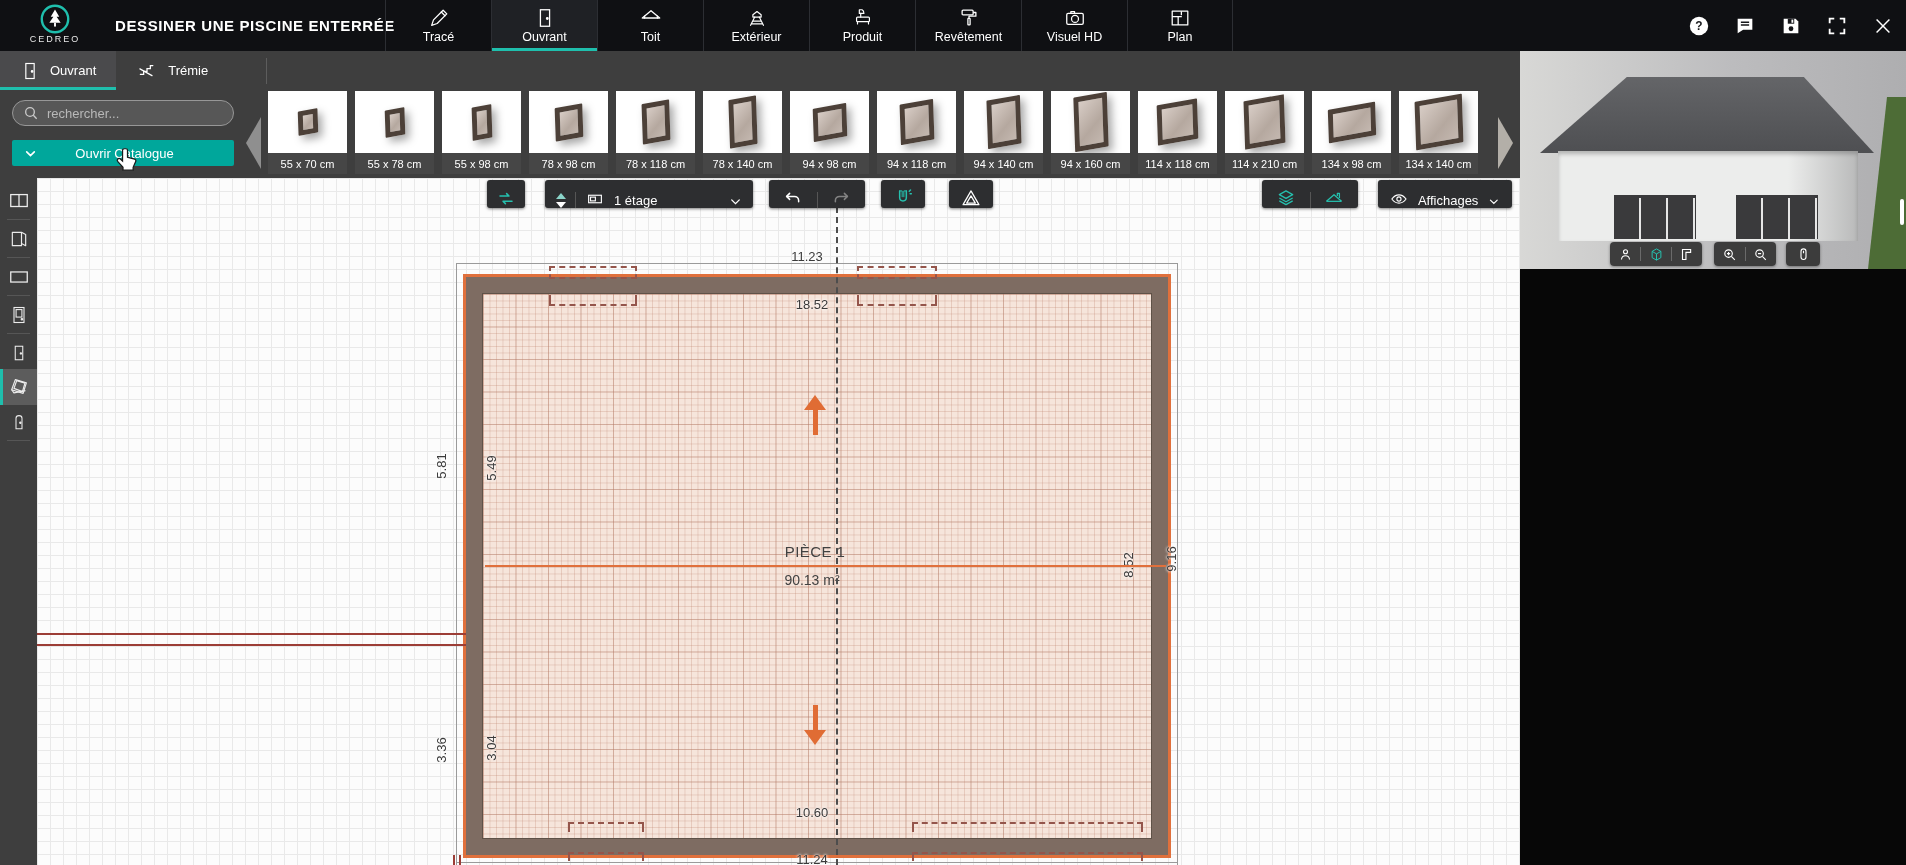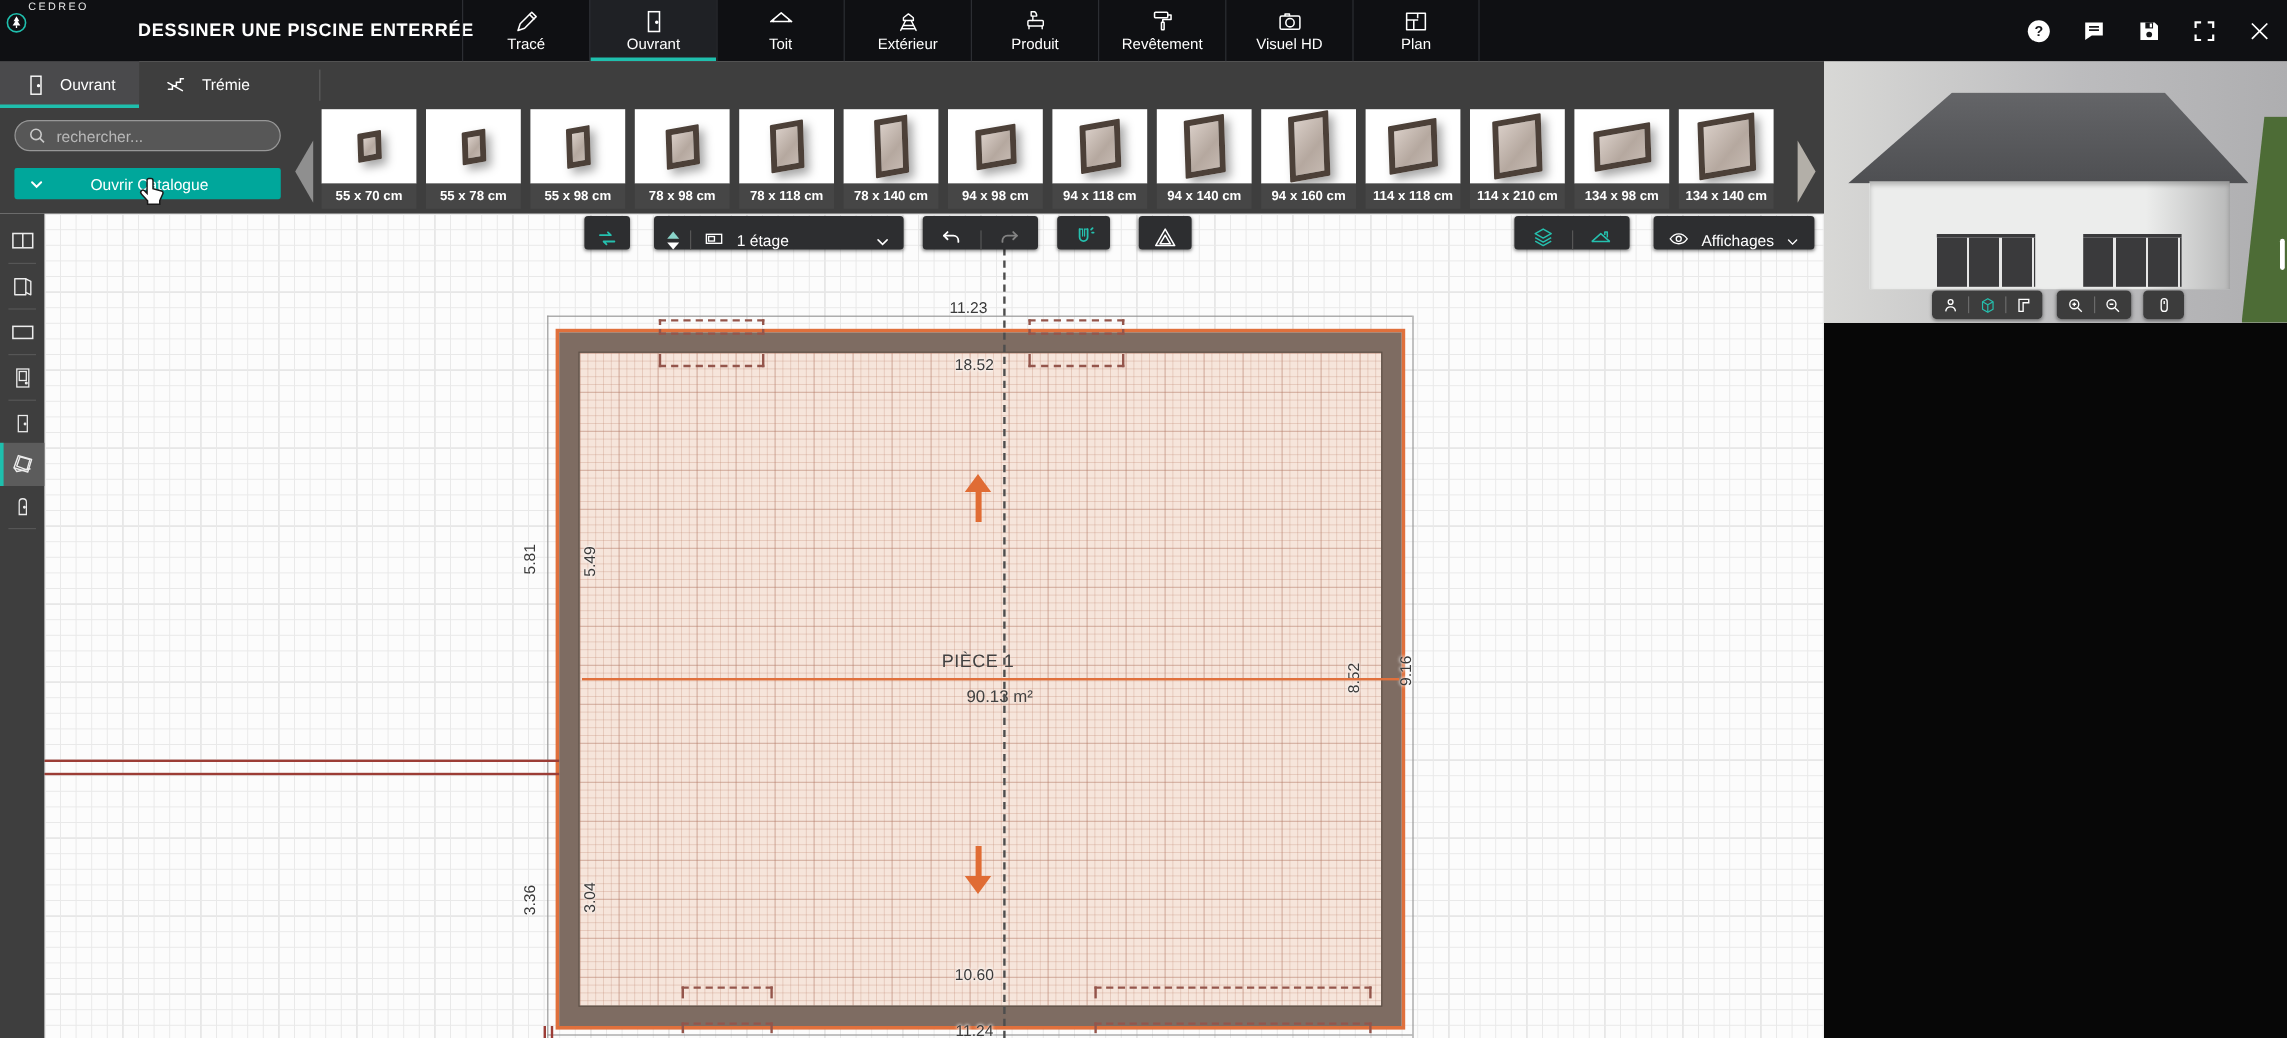--- a/index.html
+++ b/index.html
@@ -8,7 +8,7 @@
 
   
   .topbar { position:absolute; left:0; top:0; width:1906px; height:51px; background:#0f1013; display:flex; align-items:stretch; z-index:30; }
-  .brand { position:absolute; left:4px; top:2px; width:70px; display:flex; flex-direction:row; align-items:flex-start; }
+  .brand { position:absolute; left:20px; top:2px; width:70px; display:flex; flex-direction:column; align-items:center; }
   .brand-text { color:#e8e8e8; font-size:9px; letter-spacing:2px; margin-top:-2px; }
   .app-title { position:absolute; left:115px; top:0; height:51px; display:flex; align-items:center; color:#ffffff; font-size:15px; font-weight:600; letter-spacing:.6px; }
   .nav-tabs { position:absolute; left:385px; top:0; height:51px; display:flex; }

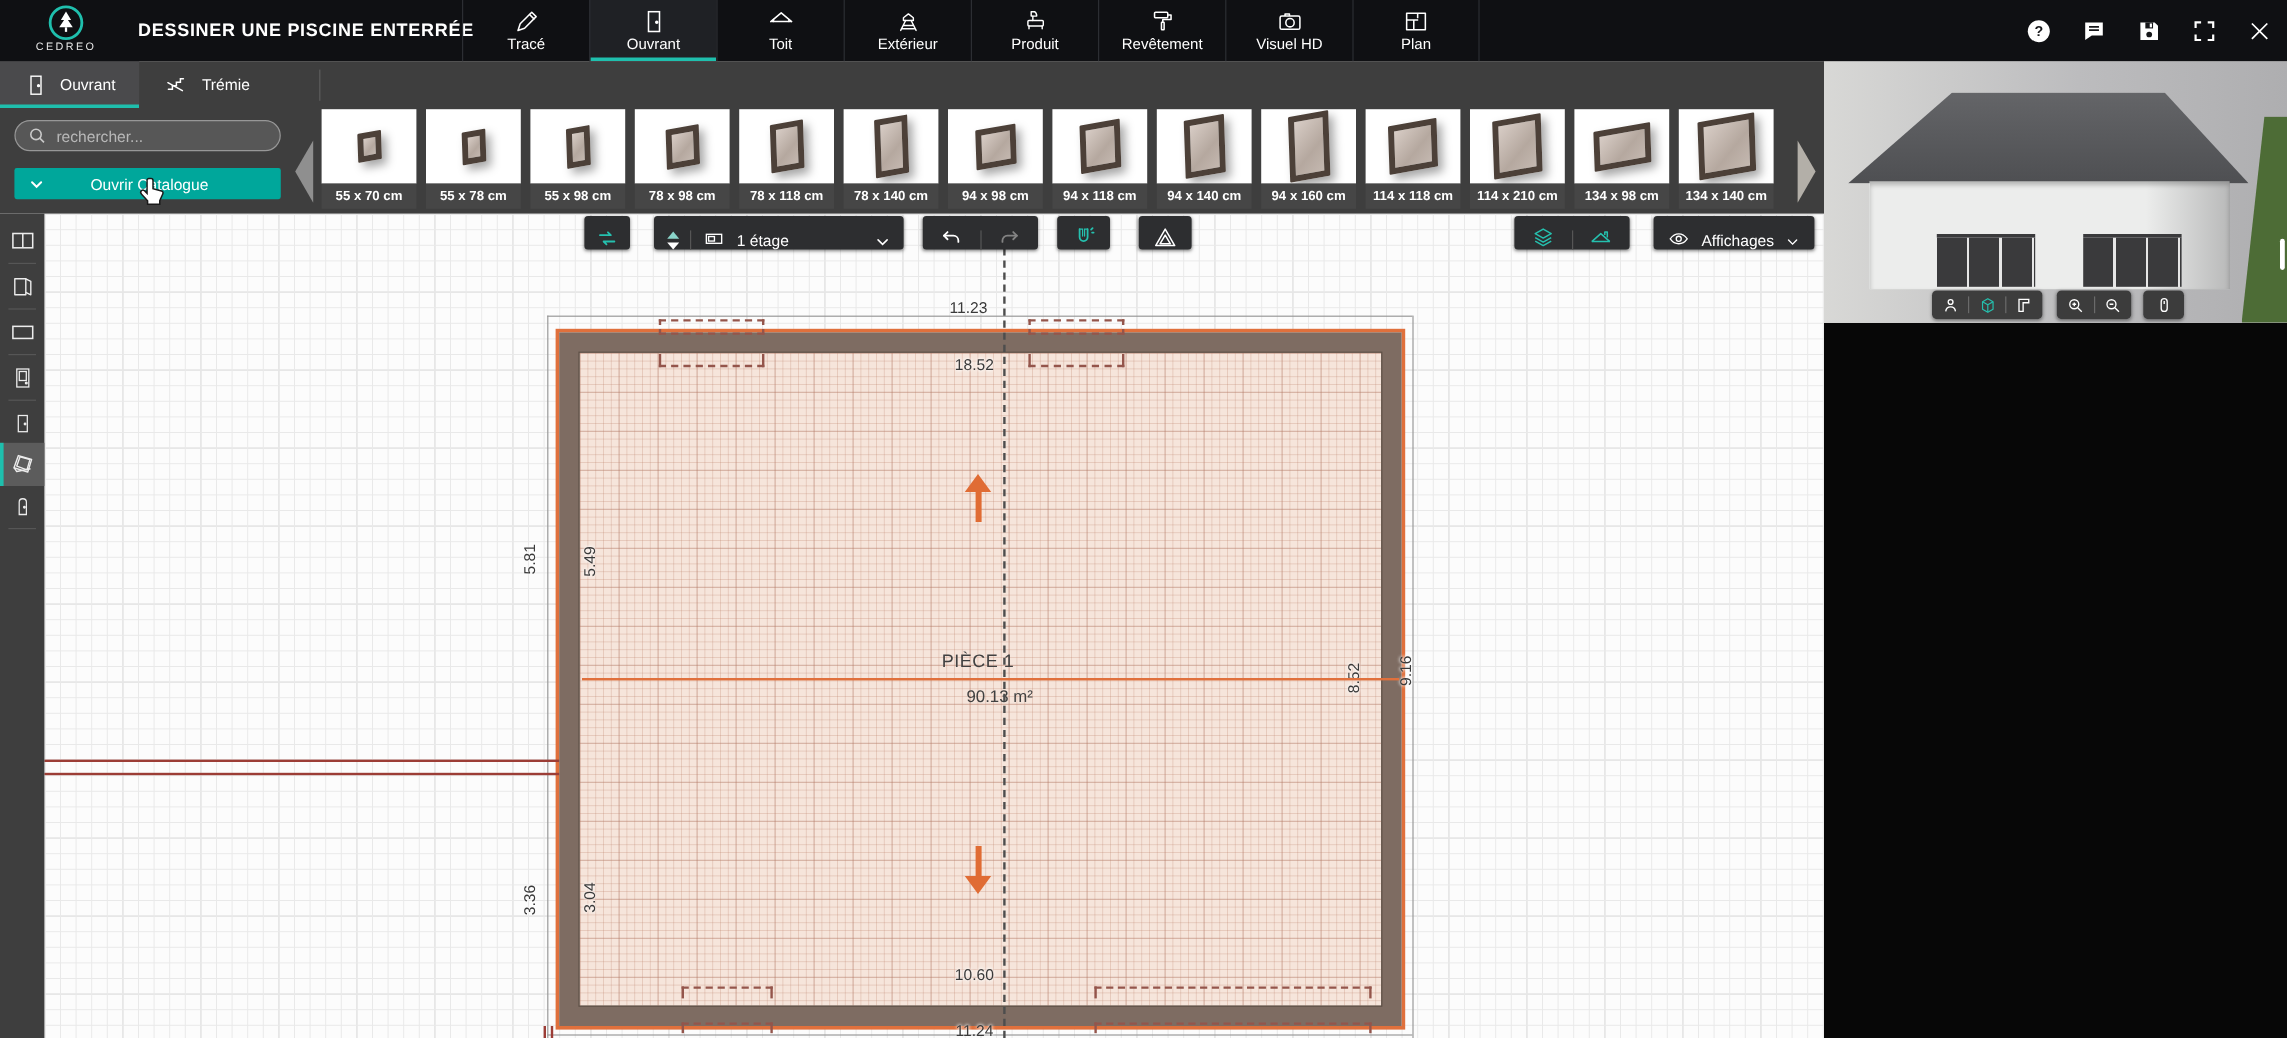--- a/index.html
+++ b/index.html
@@ -35,7 +35,7 @@
   .car-arrow.left { left:246px; top:66px; border-top:26px solid transparent; border-bottom:26px solid transparent; border-right:15px solid #8f8f8f; }
   .car-arrow.right { left:1498px; top:66px; border-top:26px solid transparent; border-bottom:26px solid transparent; border-left:15px solid #b3afa8; }
   .products { position:absolute; left:268px; top:40px; display:flex; gap:8px; }
-  .product-tile { width:79px; cursor:pointer;font-weight:bold; }
+  .product-tile { width:79px; cursor:pointer; }
   .thumb-img { height:62px; background:#fff; display:flex; align-items:center; justify-content:center; overflow:hidden; }
   .roof-window-thumb { background:linear-gradient(135deg,#d8cdc6,#b5a89f 60%,#c4b8b0); border:5px solid #4c4038; border-radius:1px; transform:rotate(-10deg) skewX(-8deg); box-shadow:4px 5px 8px rgba(0,0,0,.35); }
   .thumb-label { height:21px; background:#464646; color:#fff; font-size:11px; display:flex; align-items:center; justify-content:center; white-space:nowrap; }

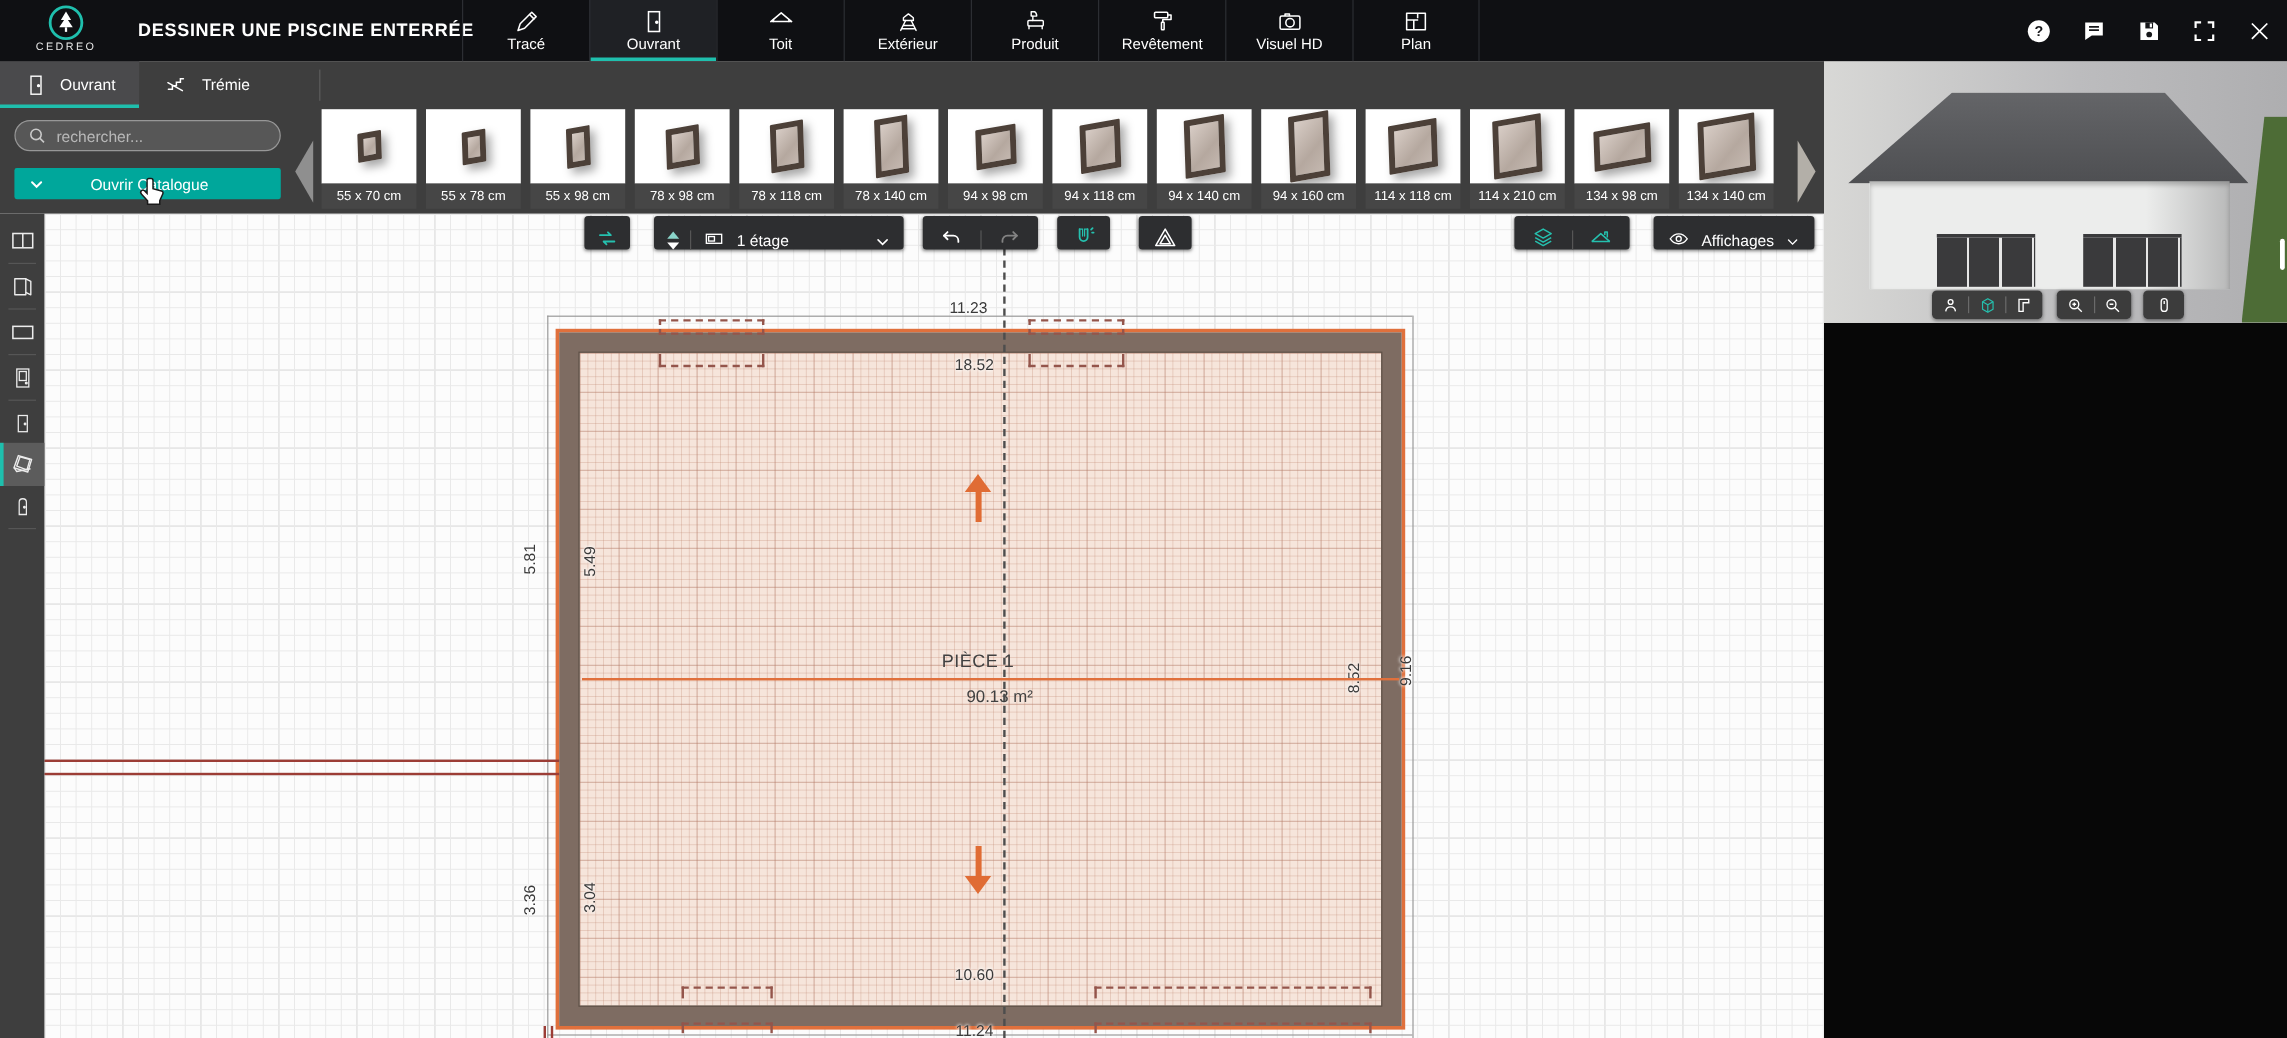--- a/index.html
+++ b/index.html
@@ -523,7 +523,7 @@
     <div class="dim" style="left:775px;top:681px;">11.24</div>
 
     <div class="room-name" style="left:778px;top:373px;">PIÈCE 1</div>
-    <div class="room-area" style="left:796px;top:402px;">90.13 m²</div>
+    <div class="room-area" style="left:775px;top:402px;">90.13 m²</div>
   </div>
 
   <div class="preview">

